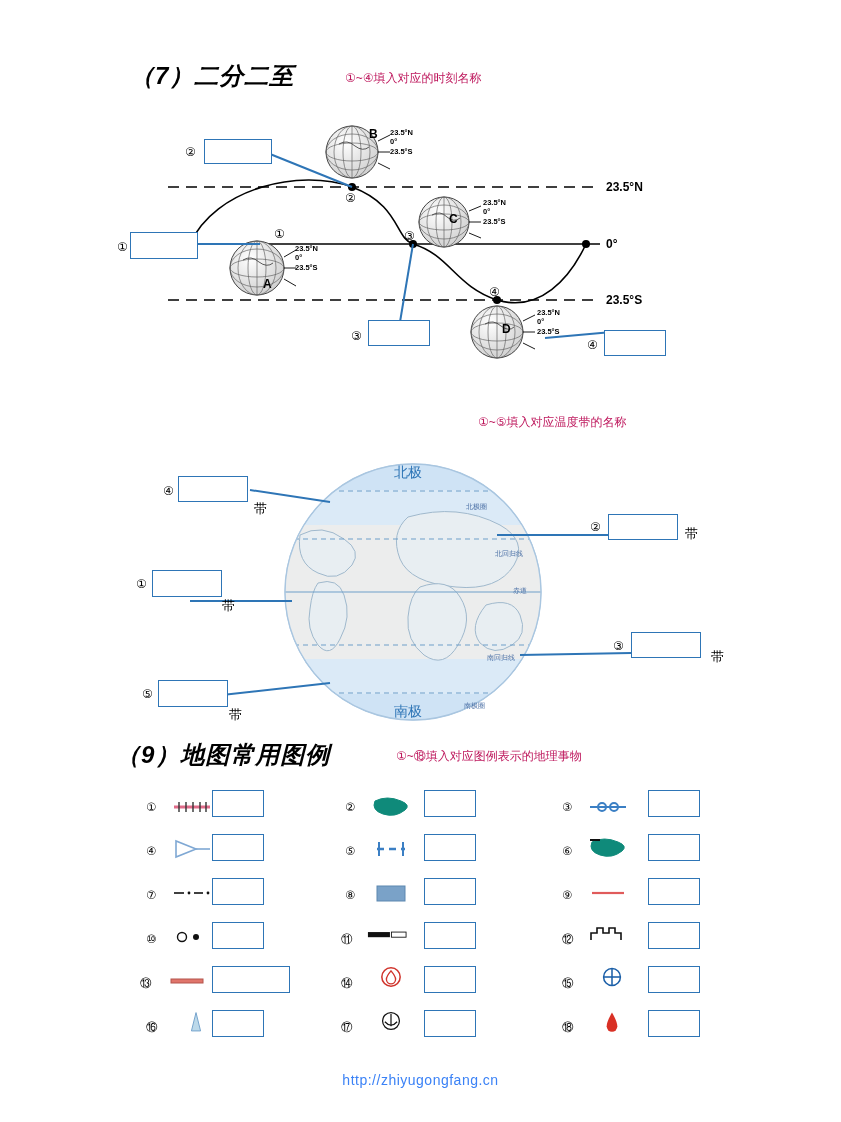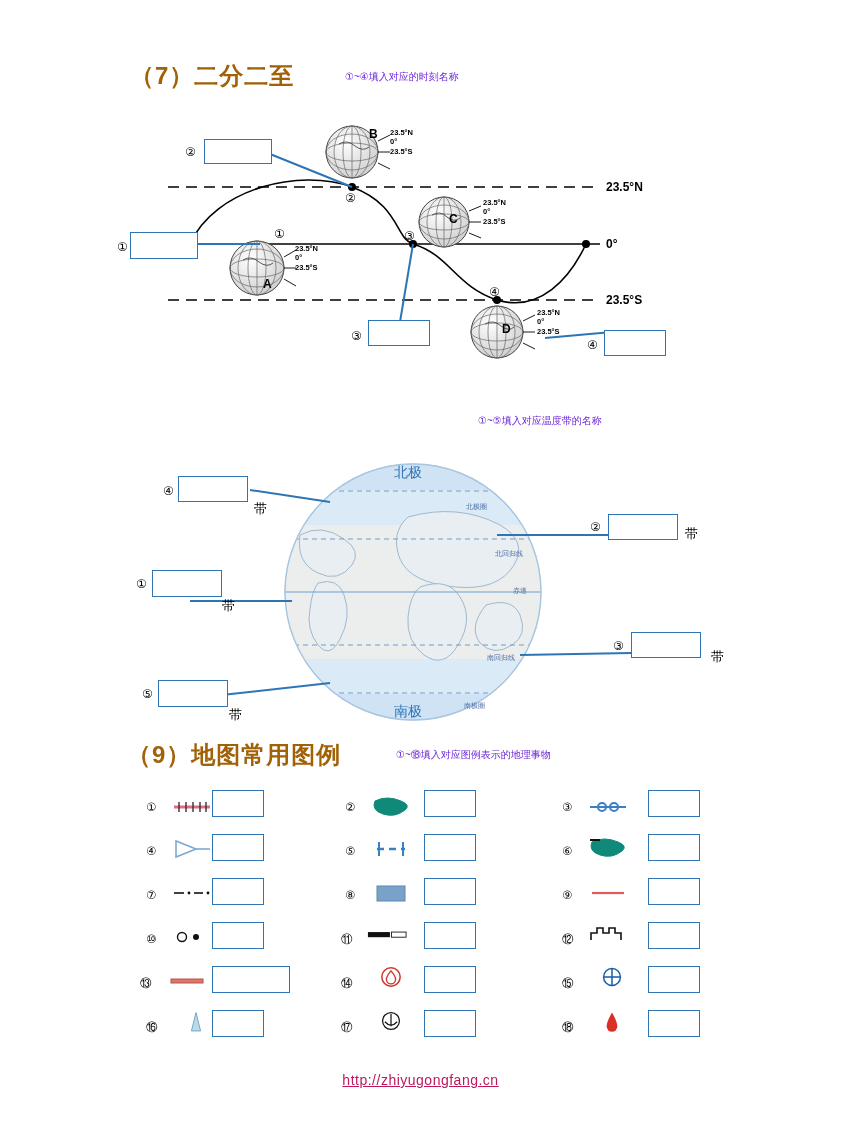--- a/index.html
+++ b/index.html
@@ -19,8 +19,9 @@
     font-weight:bold;
     font-size:24px;
     letter-spacing:1px;
-    color:#a16207;
-    white-space:nowrap;
+    color:#000000;
+    white-space:nowrap;
+    font-style:italic;
   }
   .sec-note{
     position:absolute;

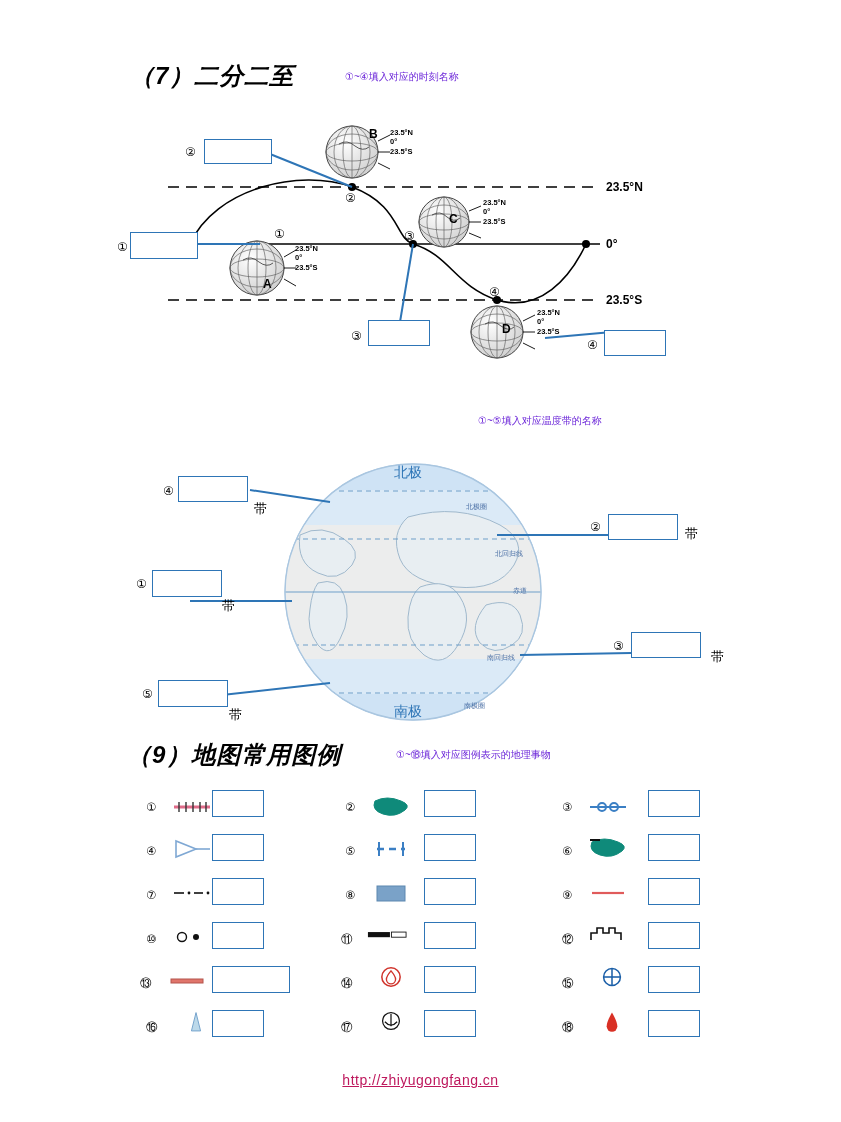--- a/index.html
+++ b/index.html
@@ -25,8 +25,8 @@
   }
   .sec-note{
     position:absolute;
-    font-size:10px;
-    color:#6d28d9;
+    font-size:12px;
+    color:#be185d;
     white-space:nowrap;
   }
   .blank{

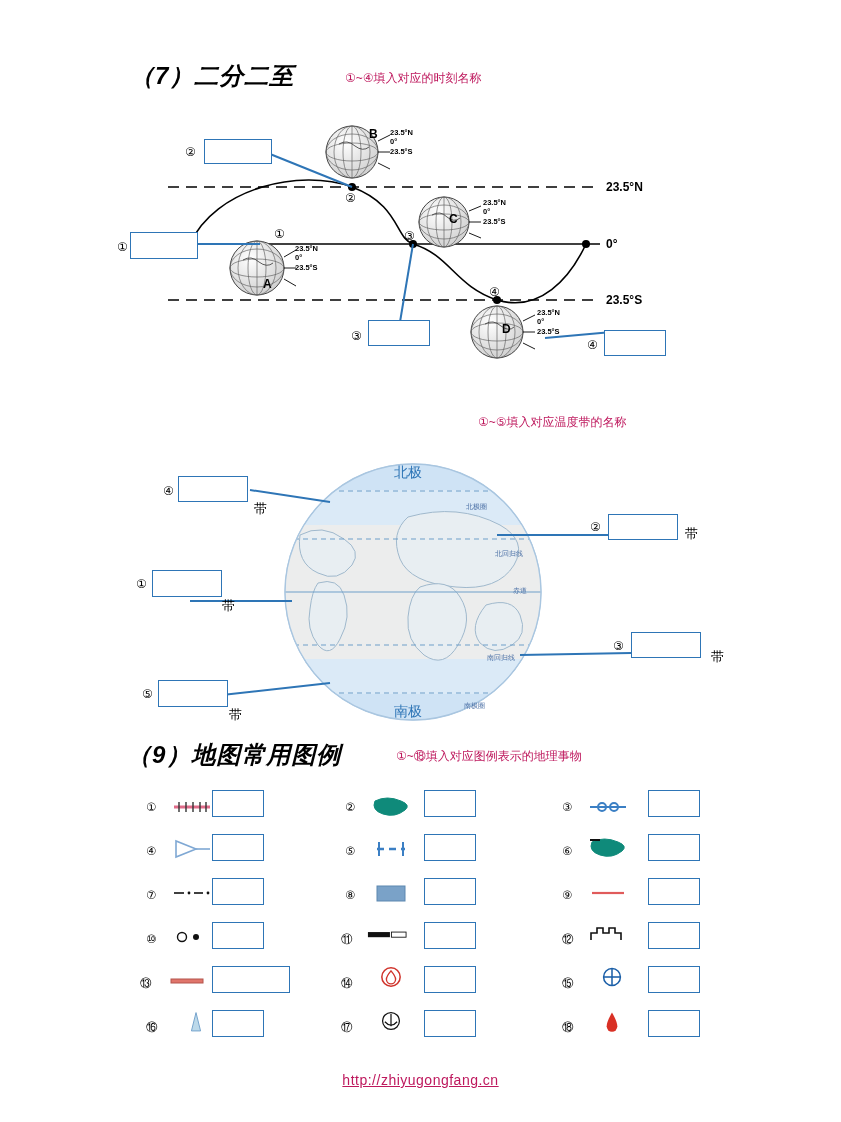--- a/index.html
+++ b/index.html
@@ -296,7 +296,7 @@
   <div class="blank" style="left:158px;top:680px;width:70px;height:27px;"></div>
   <div class="lbl" style="left:229px;top:706px;">带</div>
 
-  <div class="sec-title" style="left:127px;top:739px;">（9）地图常用图例</div>
+  <div class="sec-title" style="left:116px;top:739px;">（9）地图常用图例</div>
   <div class="sec-note" style="left:396px;top:748px;">①~⑱填入对应图例表示的地理事物</div>
 
   <div id="d9">

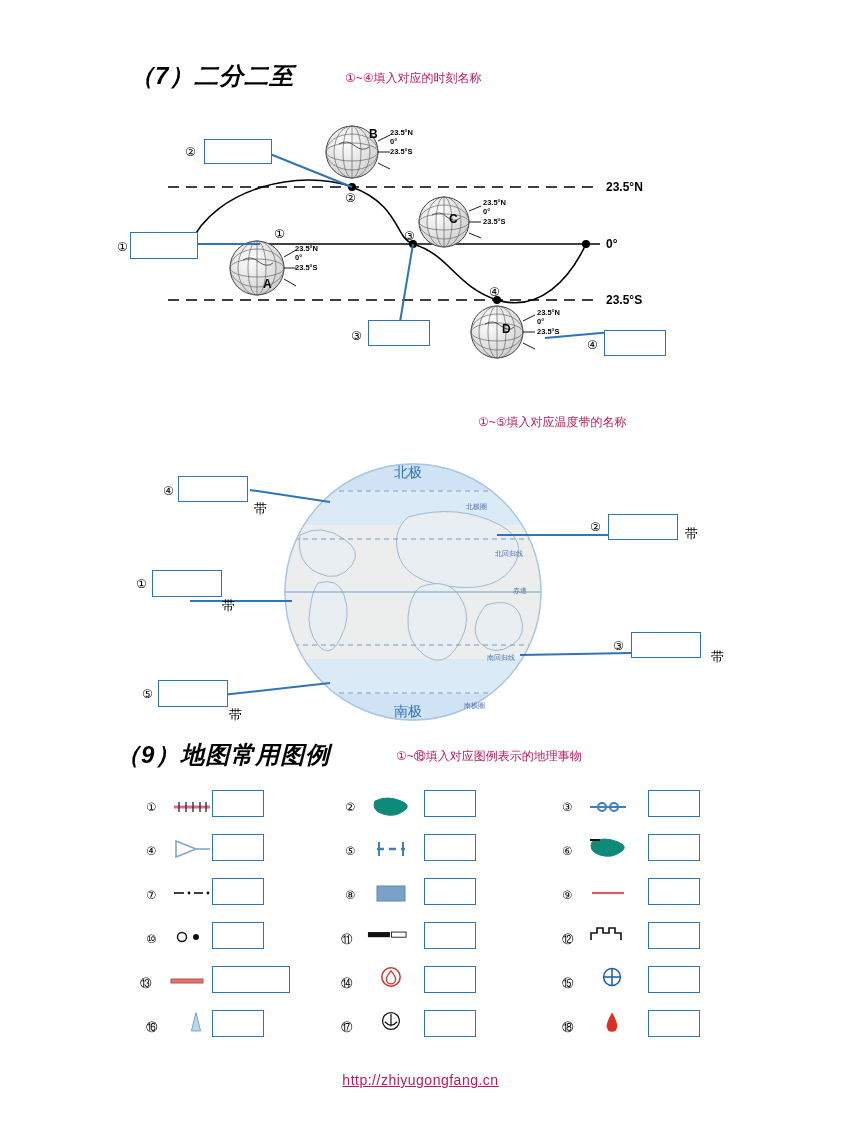--- a/index.html
+++ b/index.html
@@ -68,9 +68,8 @@
     left:0;right:0;
     text-align:center;
     font-size:14px;
-    color:#be185d;
+    color:#3b82f6;
     letter-spacing:.5px;
-    text-decoration:underline;
   }
 
   

